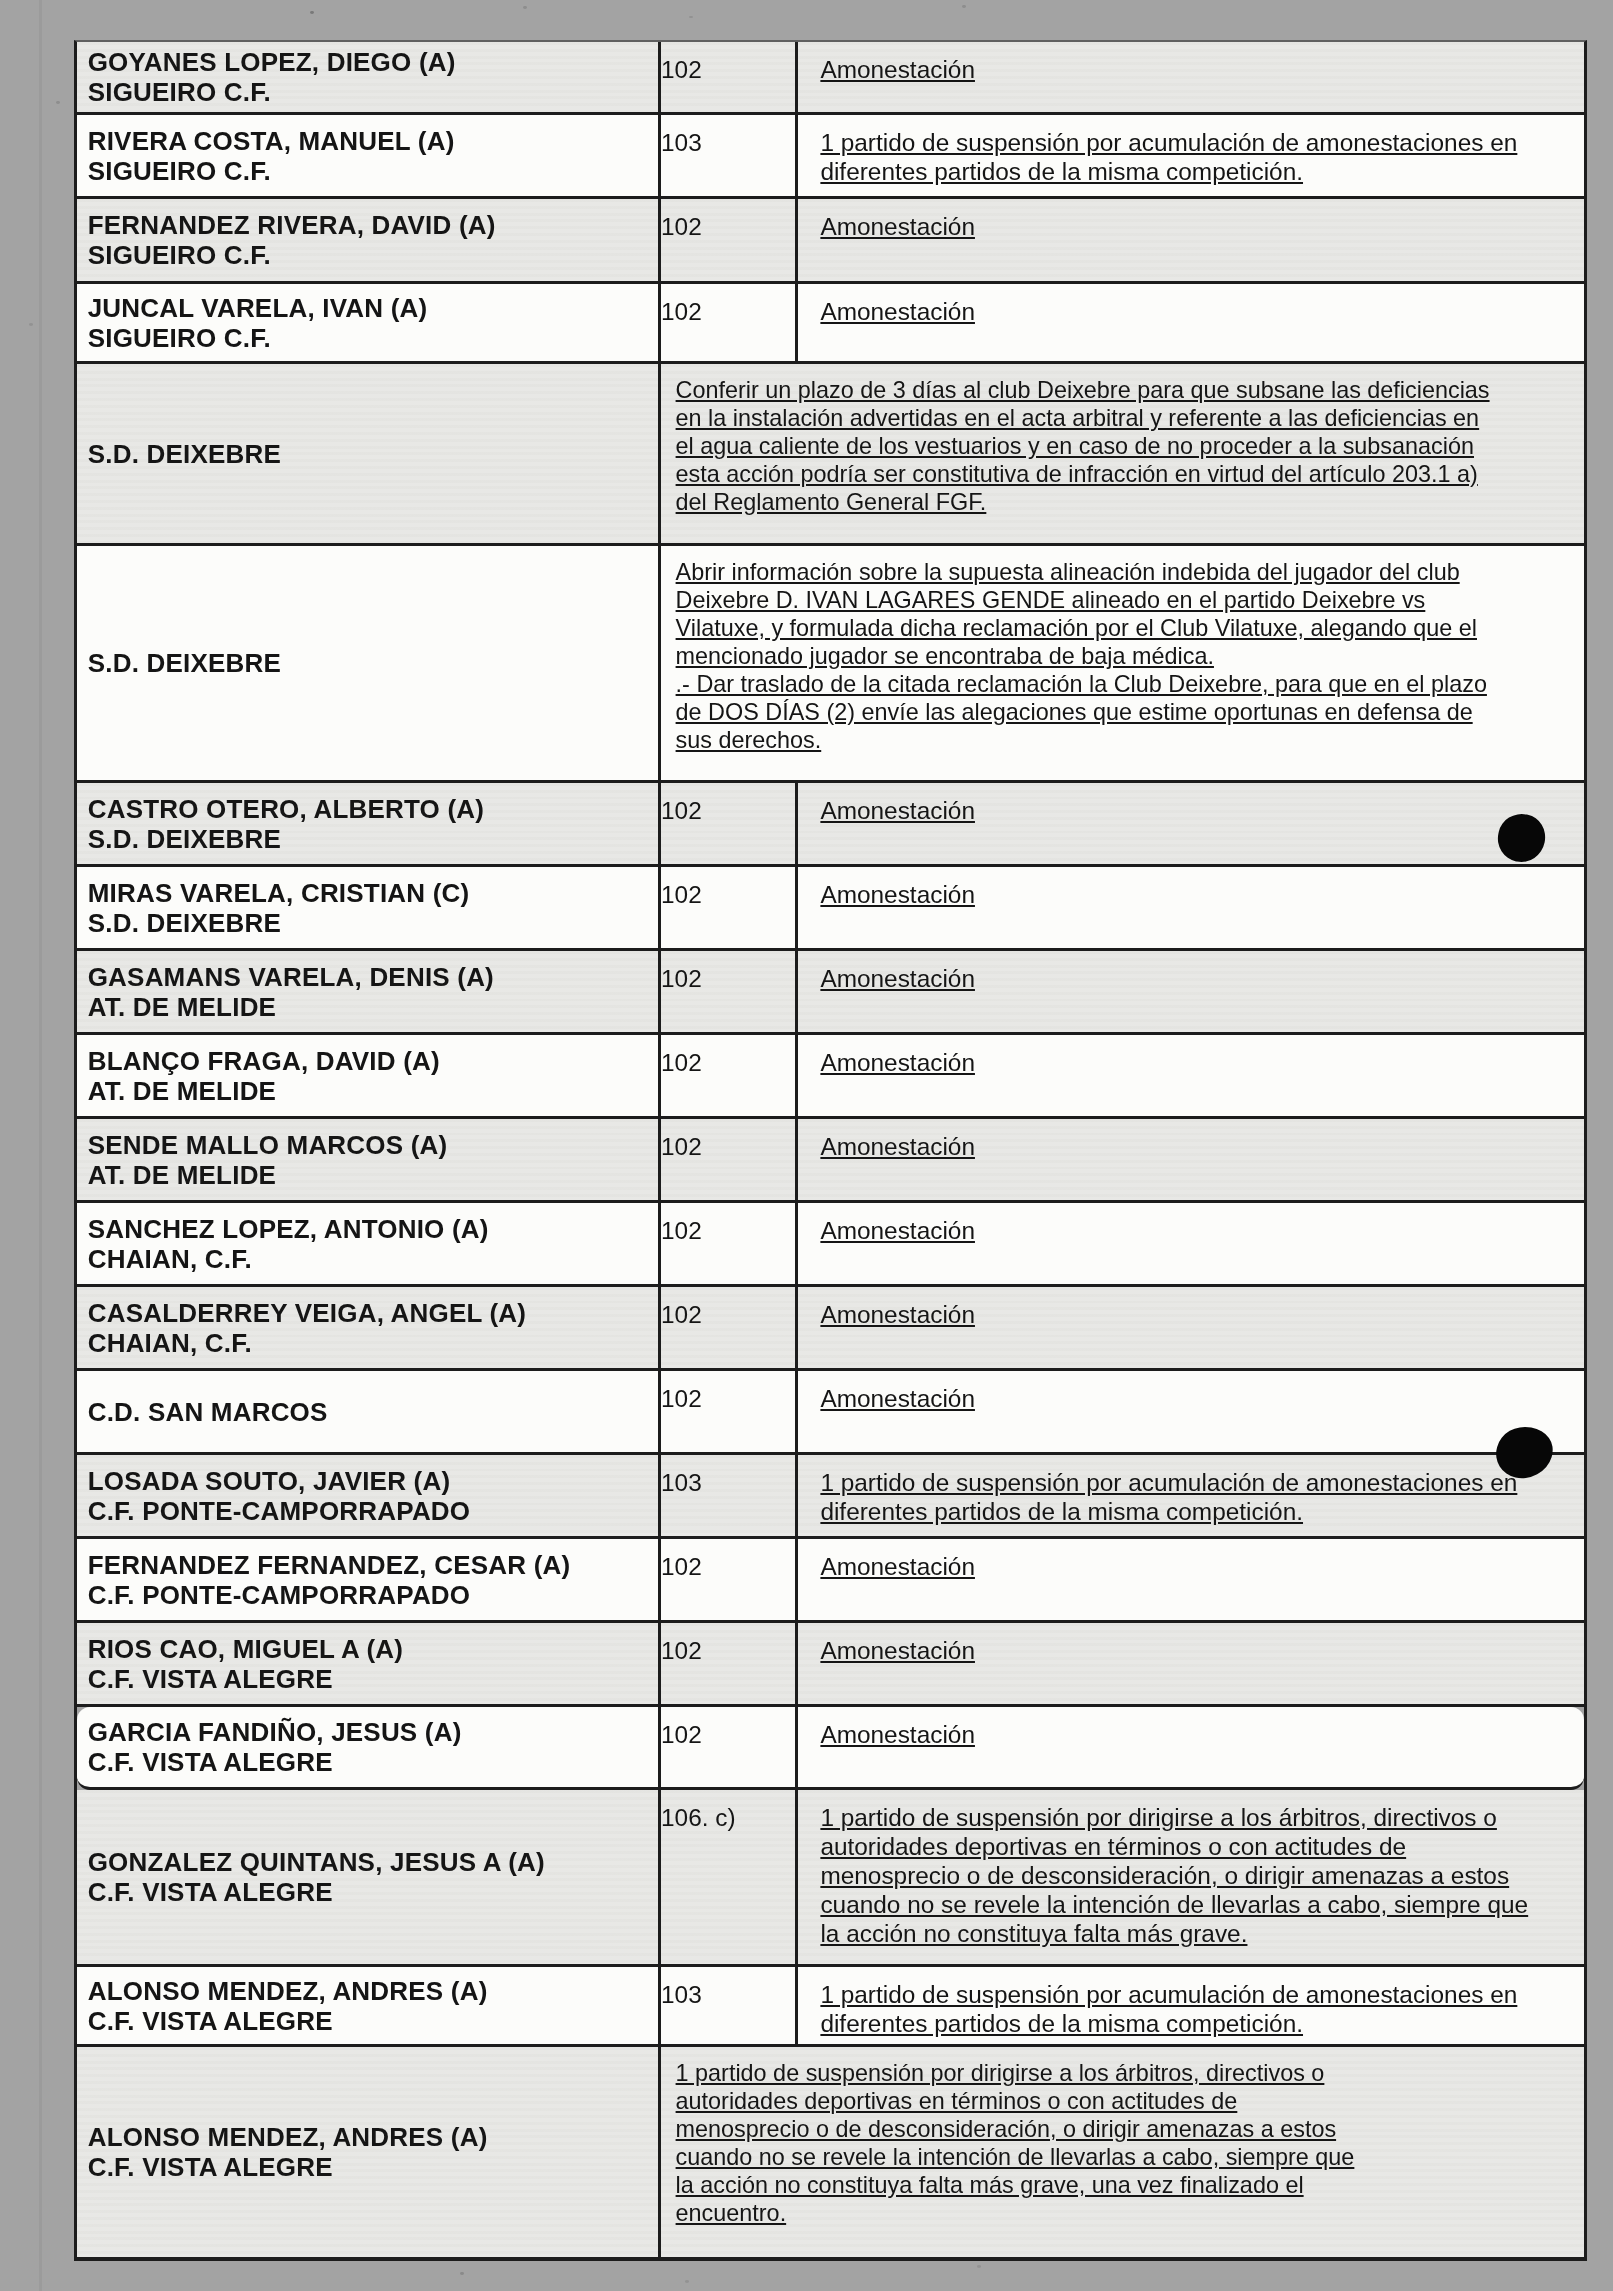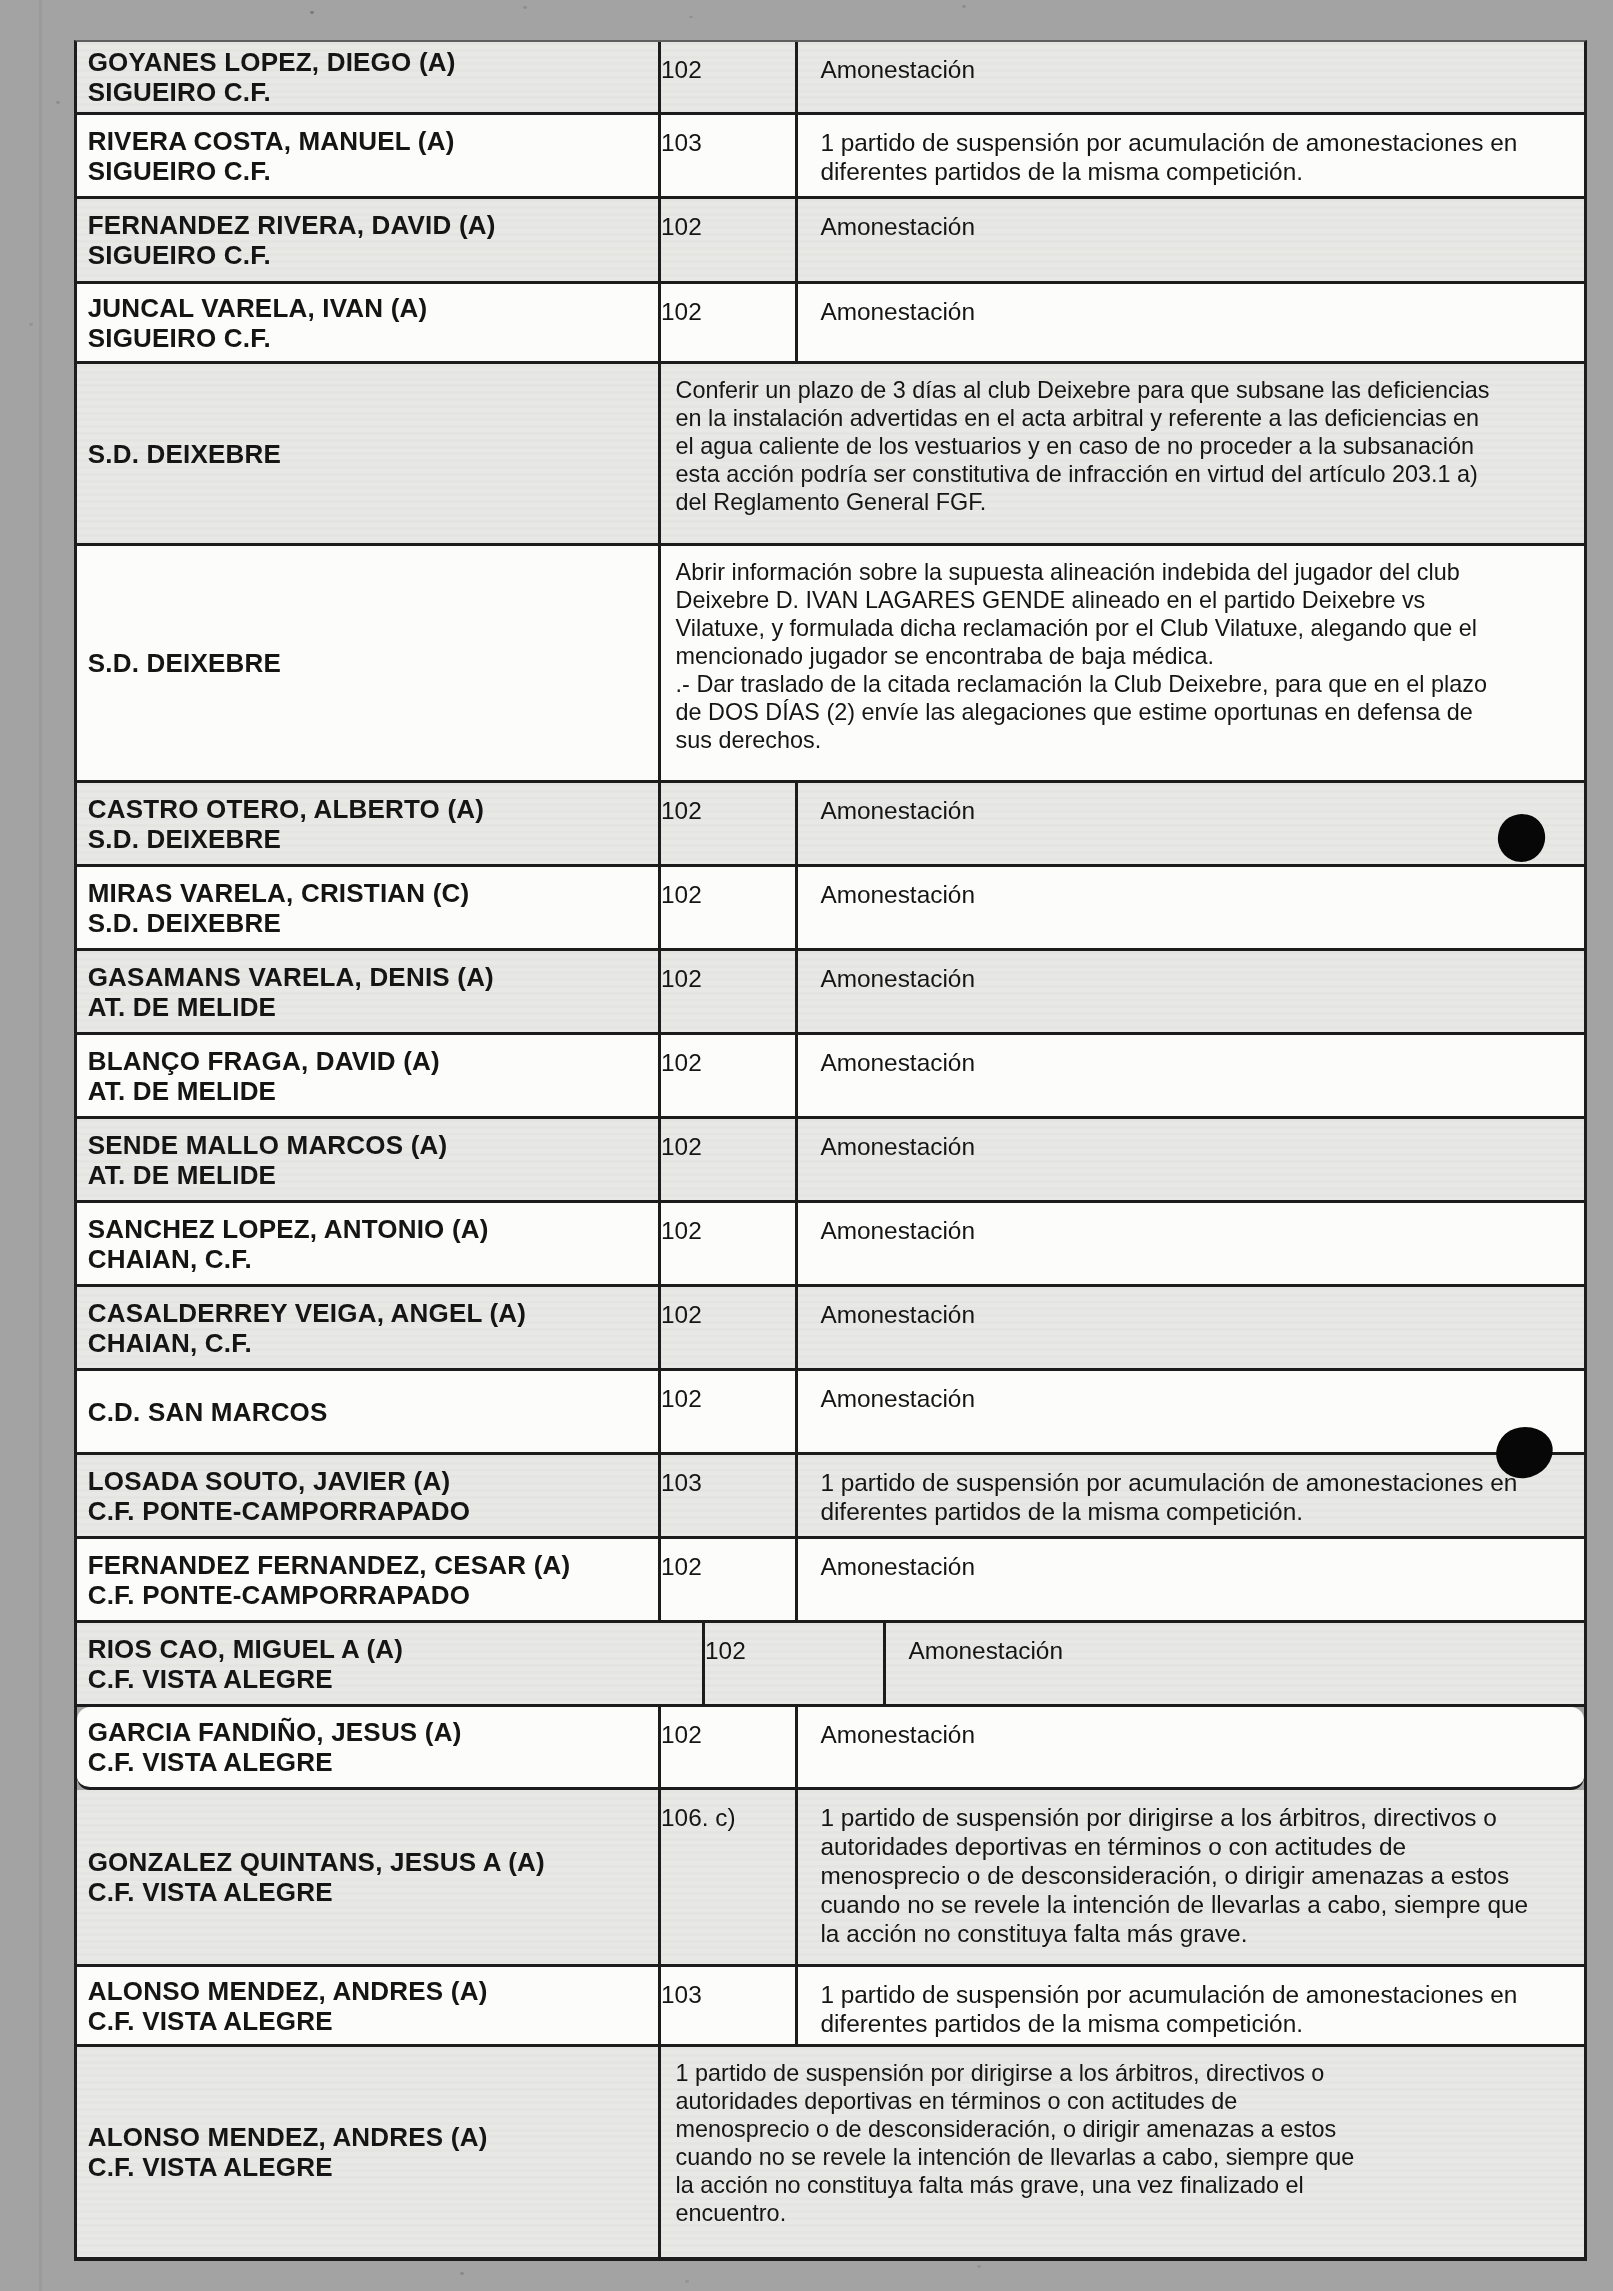--- a/index.html
+++ b/index.html
@@ -90,6 +90,7 @@
     line-height: 29px;
     padding: 12.7px 5.9px 0 22.4px;
     white-space: pre-line;
+    text-decoration: underline;
   }
   .row.merged .c-sanc {
     font-size: 23.4px;

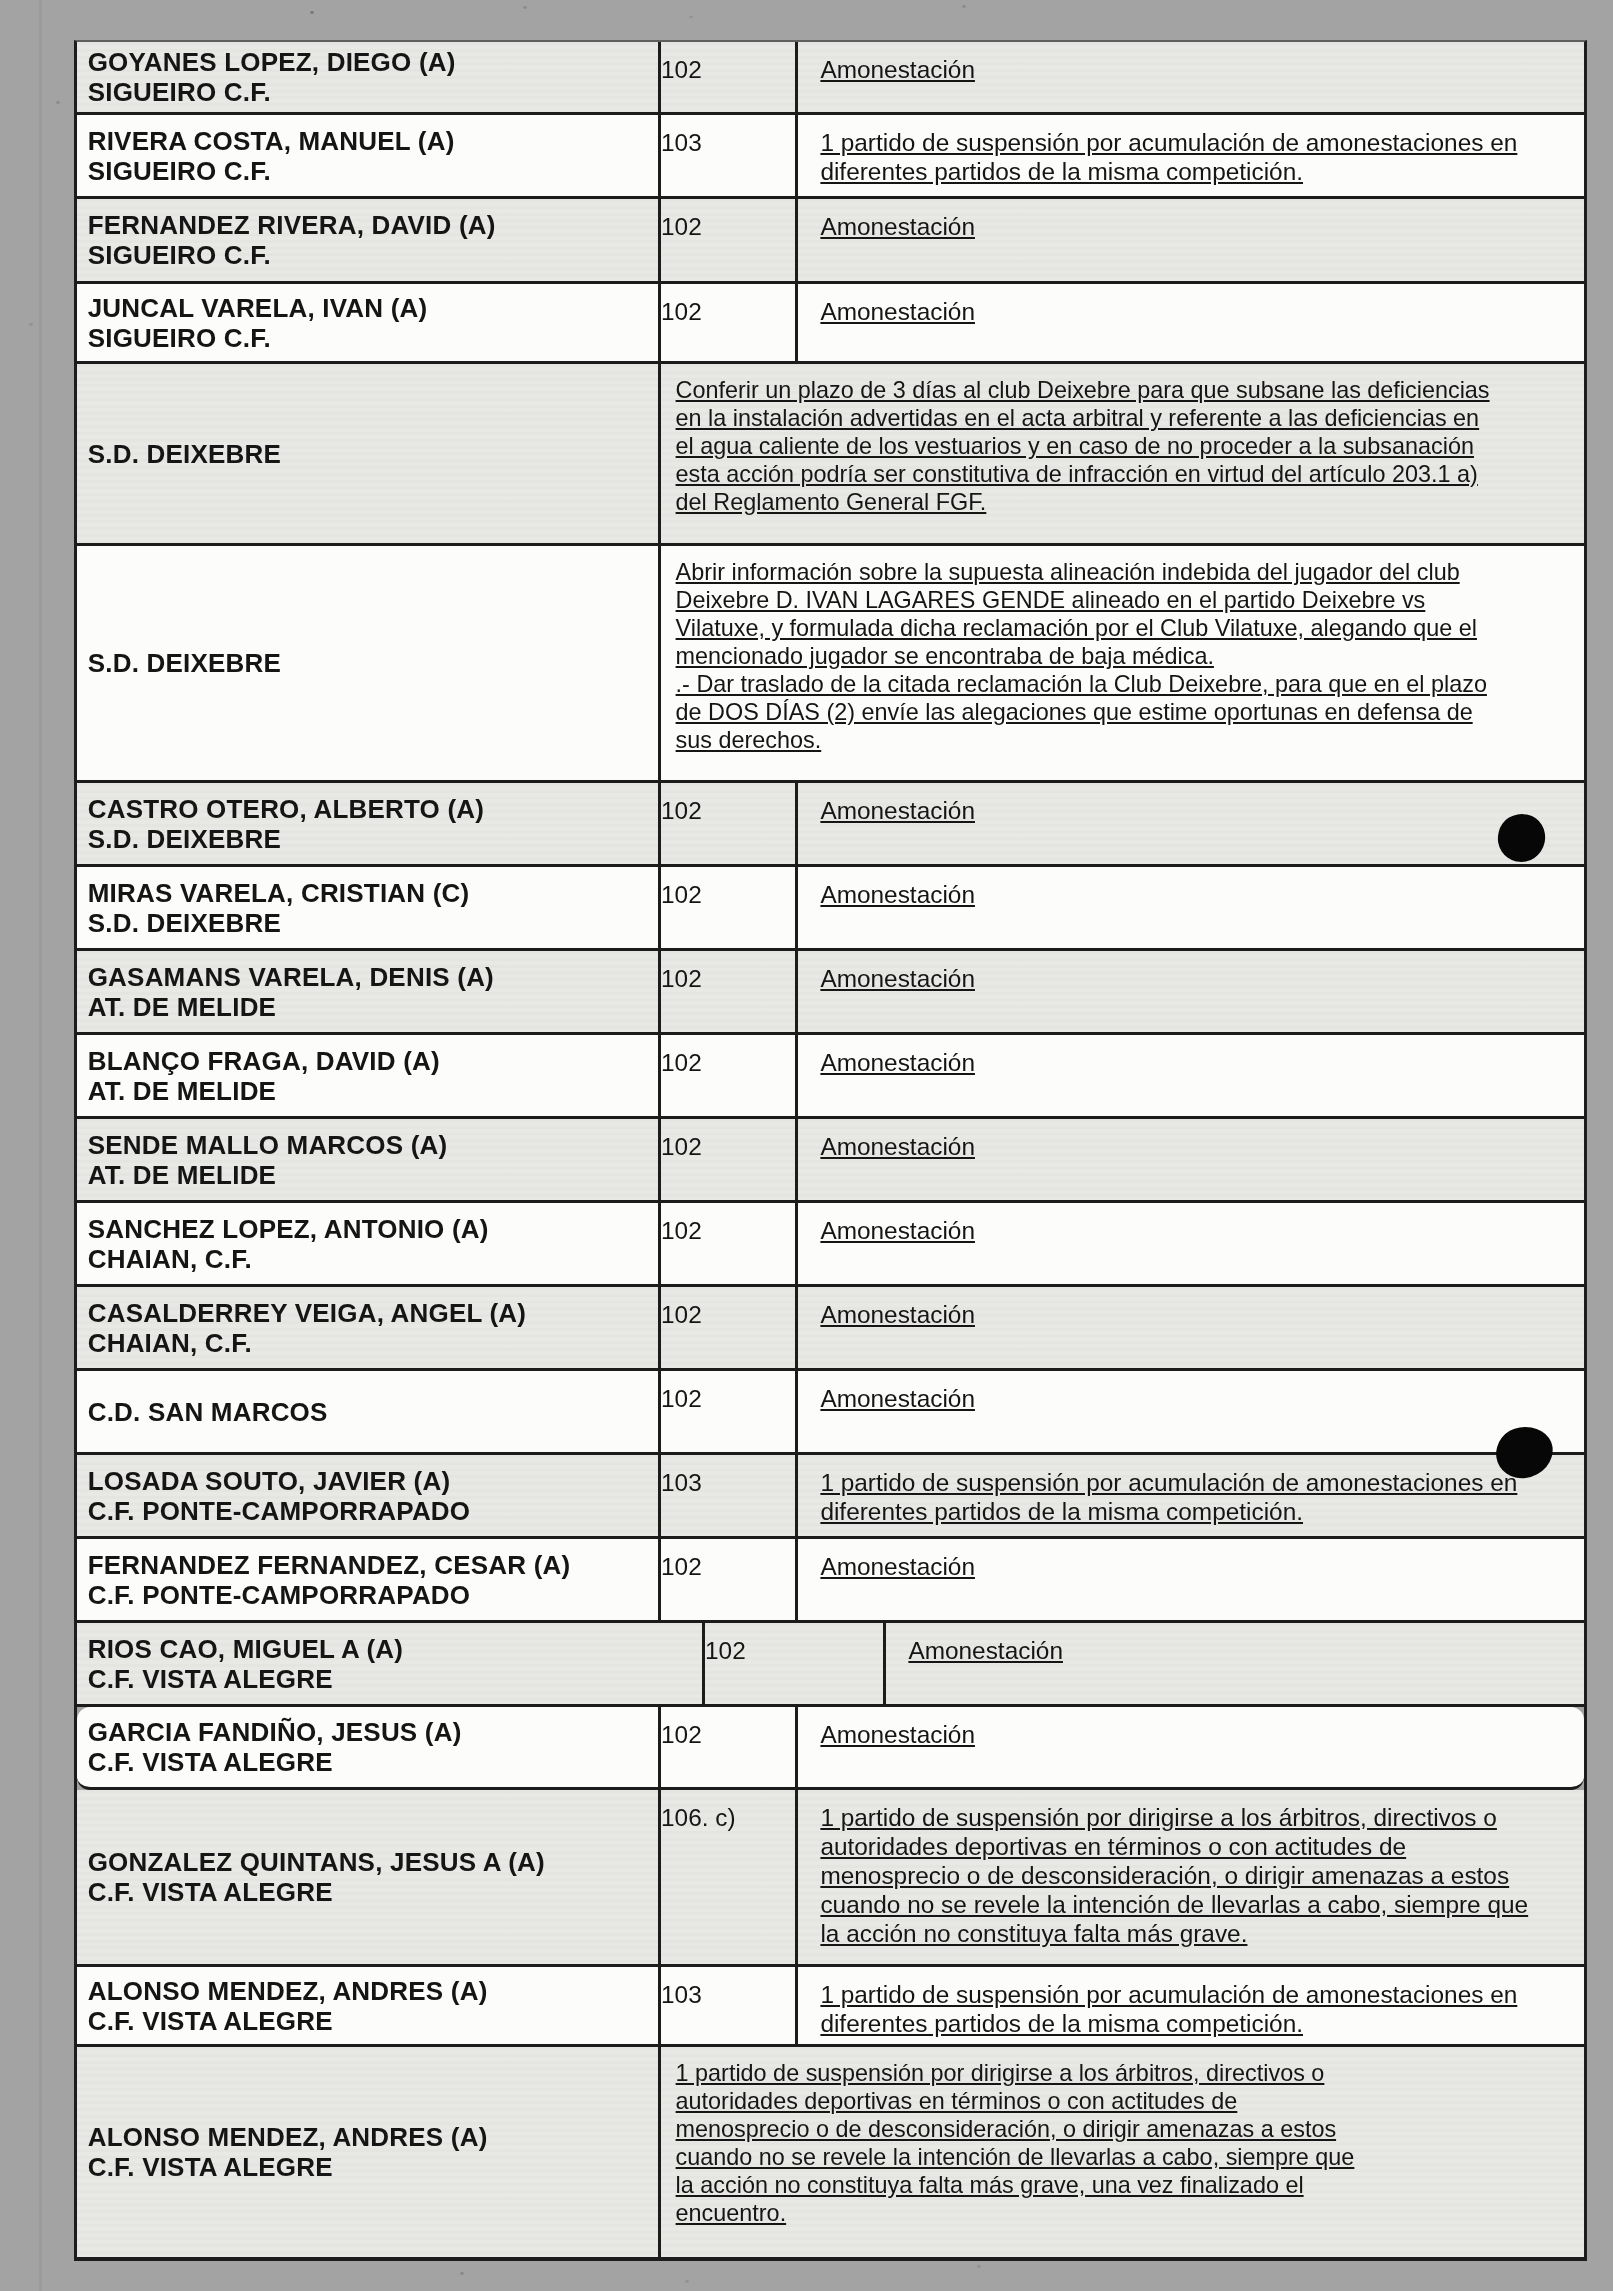--- a/index.html
+++ b/index.html
@@ -273,7 +273,7 @@
     <div class="c-art">102</div>
     <div class="c-sanc">Amonestación</div>
   </div>
-      <div class="row shaded" style="height: 84px; gap: 44px;">
+      <div class="row shaded" style="height: 84px;">
     <div class="c-name">
       <div class="player">RIOS CAO, MIGUEL A (A)</div>
       <div class="club">C.F. VISTA ALEGRE</div>

